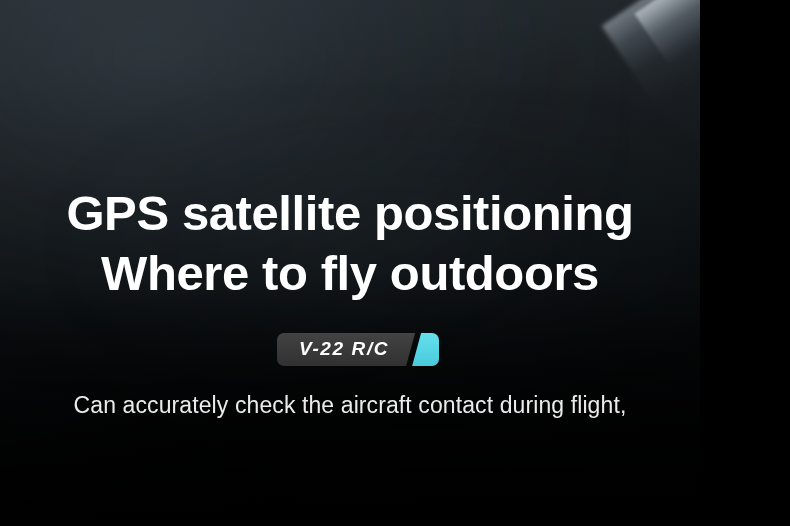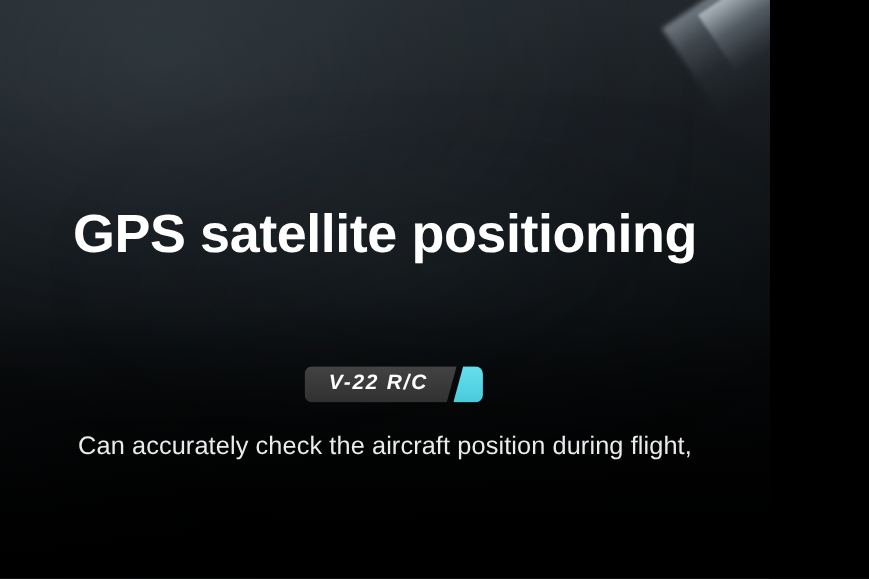--- a/index.html
+++ b/index.html
@@ -243,6 +243,7 @@
 
     <h1 class="headline">
       <span class="headline-line">GPS satellite positioning</span>
+      <span class="headline-line">Where to fly outdoors</span>
     </h1>
 
     <div class="badge-wrap">

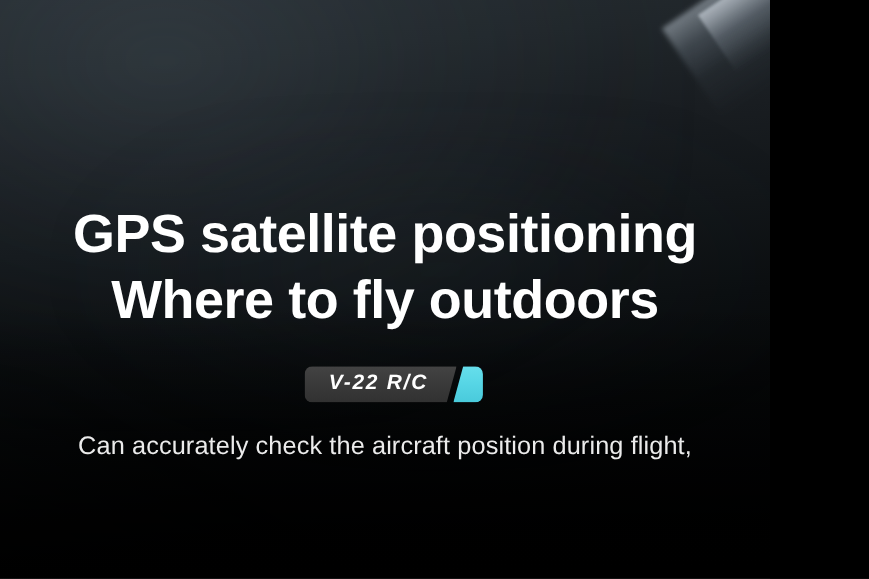--- a/index.html
+++ b/index.html
@@ -256,7 +256,7 @@
     </div>
 
     <p class="subtitle">
-      <span class="subtitle-line">Can accurately check the aircraft position during flight,</span>
+      <span class="subtitle-line">Can accurately check the aircraft contact during flight,</span>
     </p>
 
   </div>

